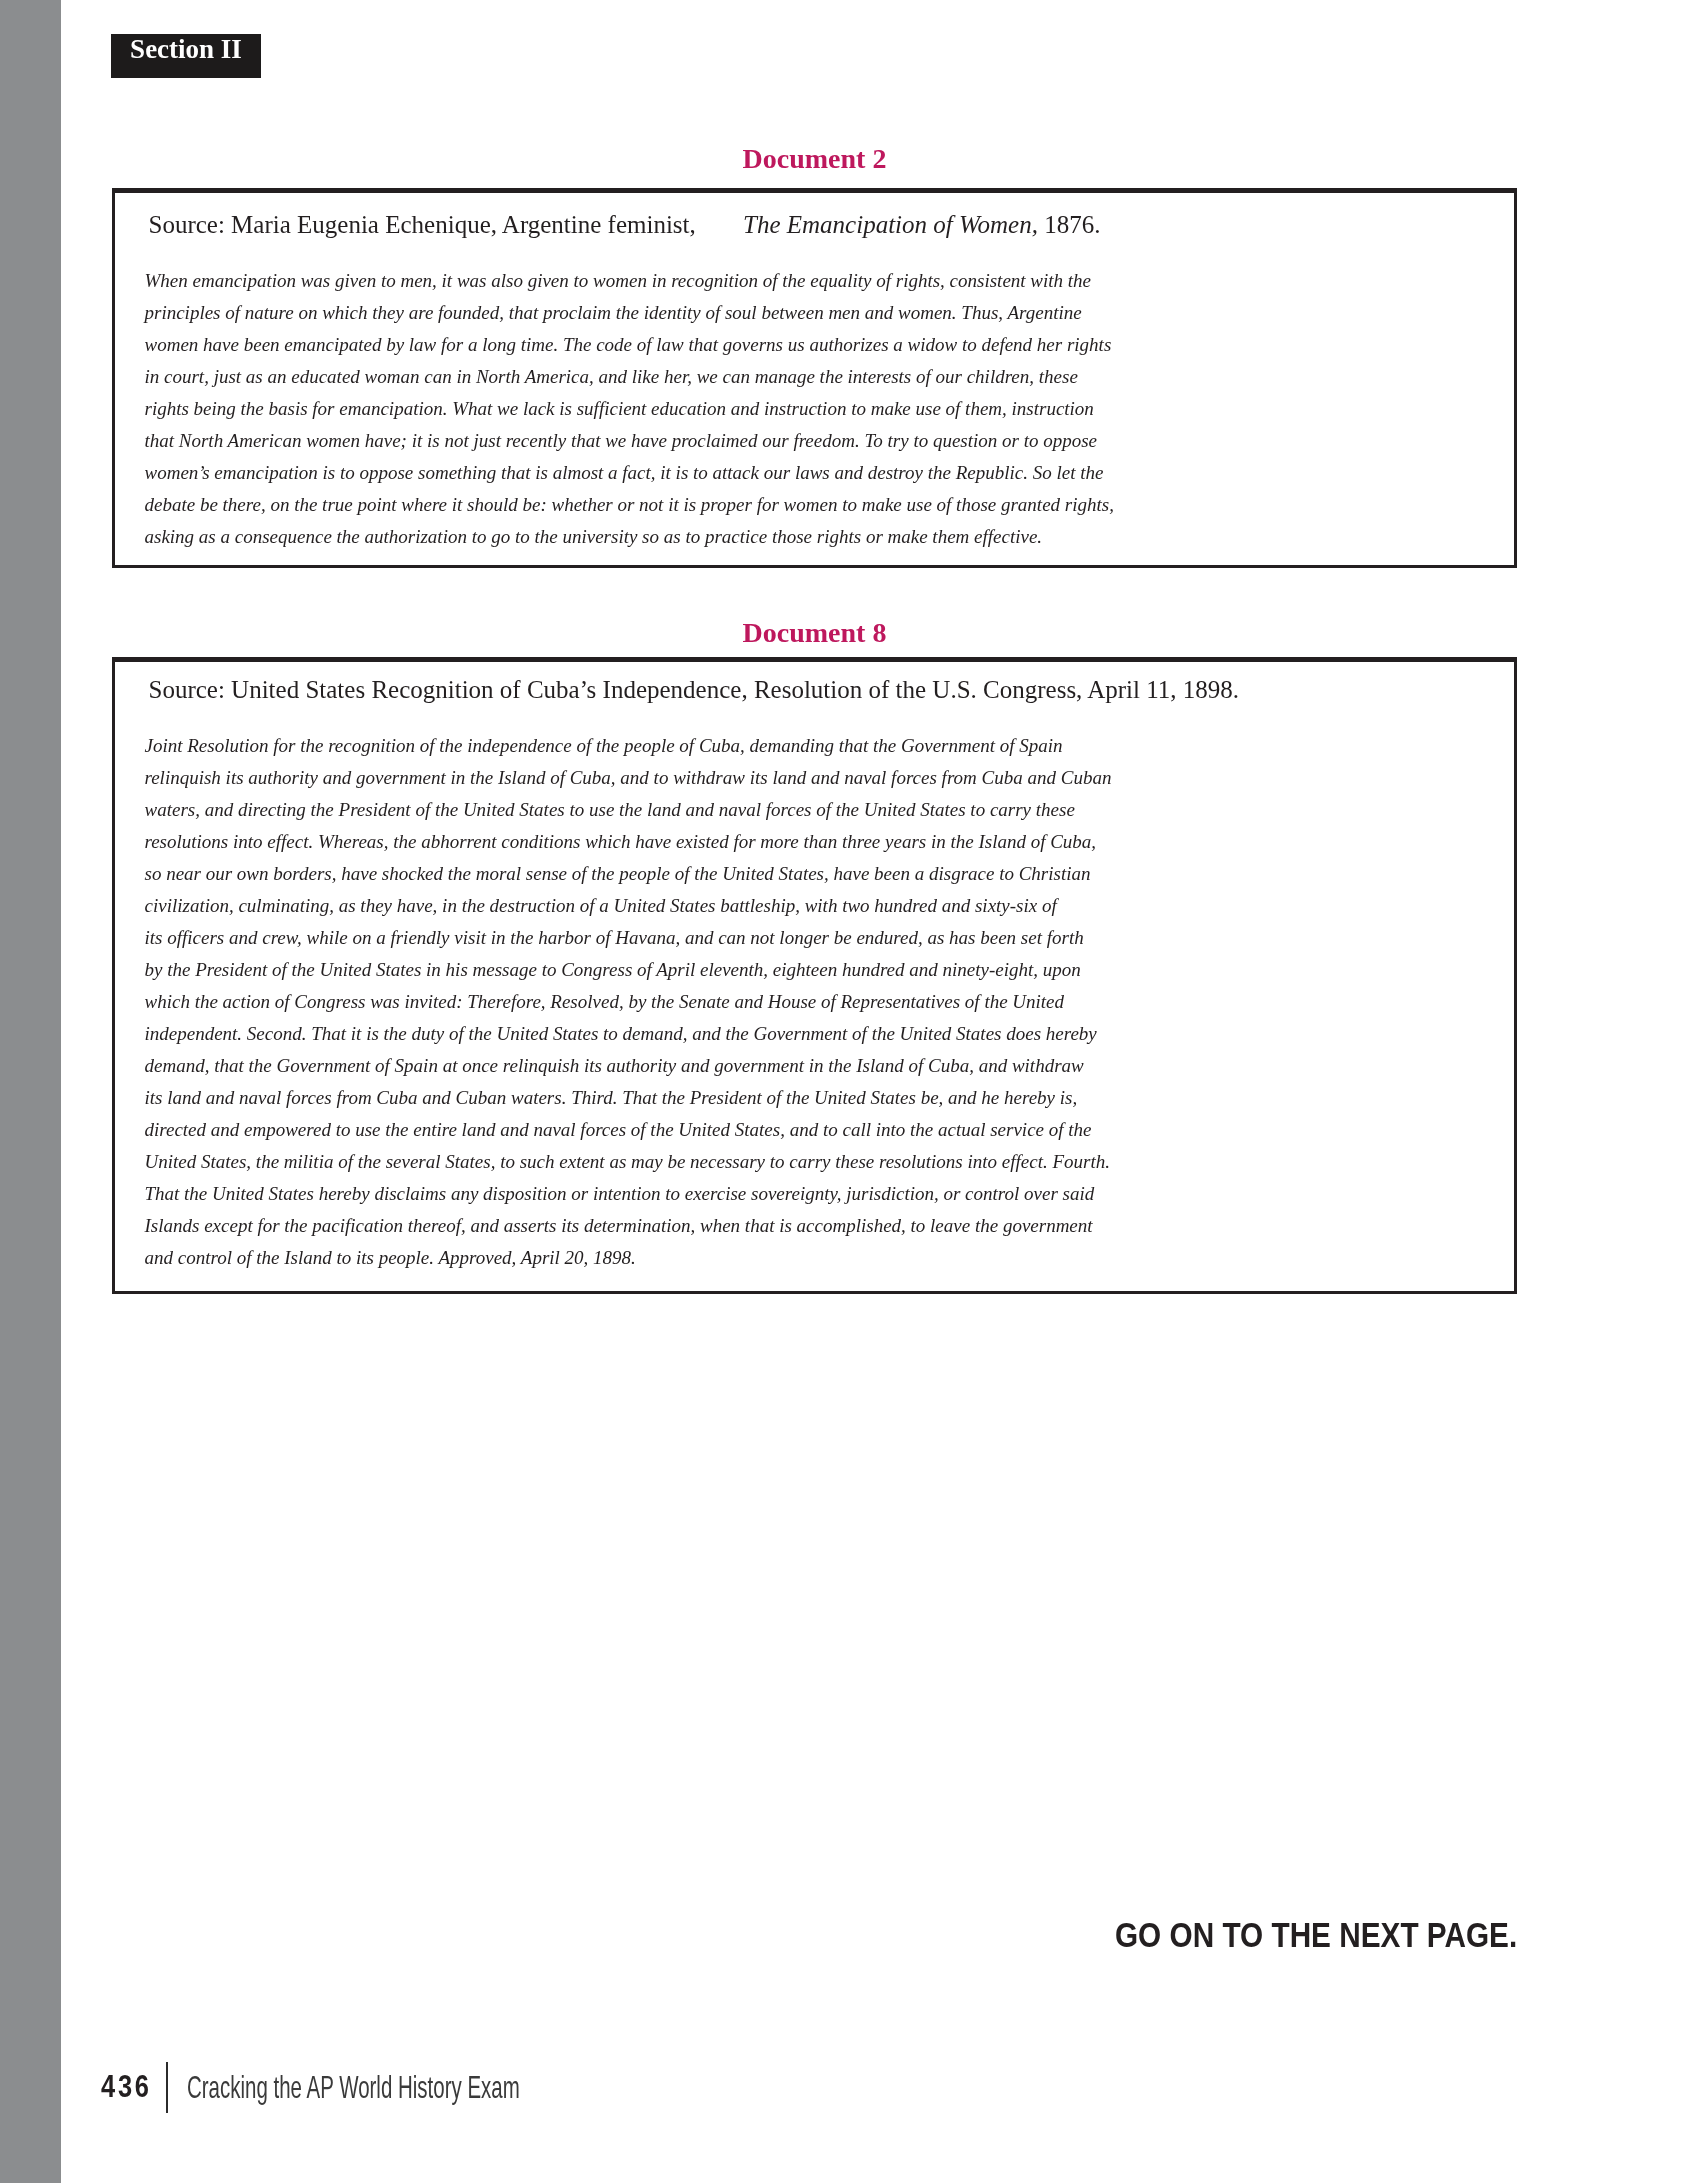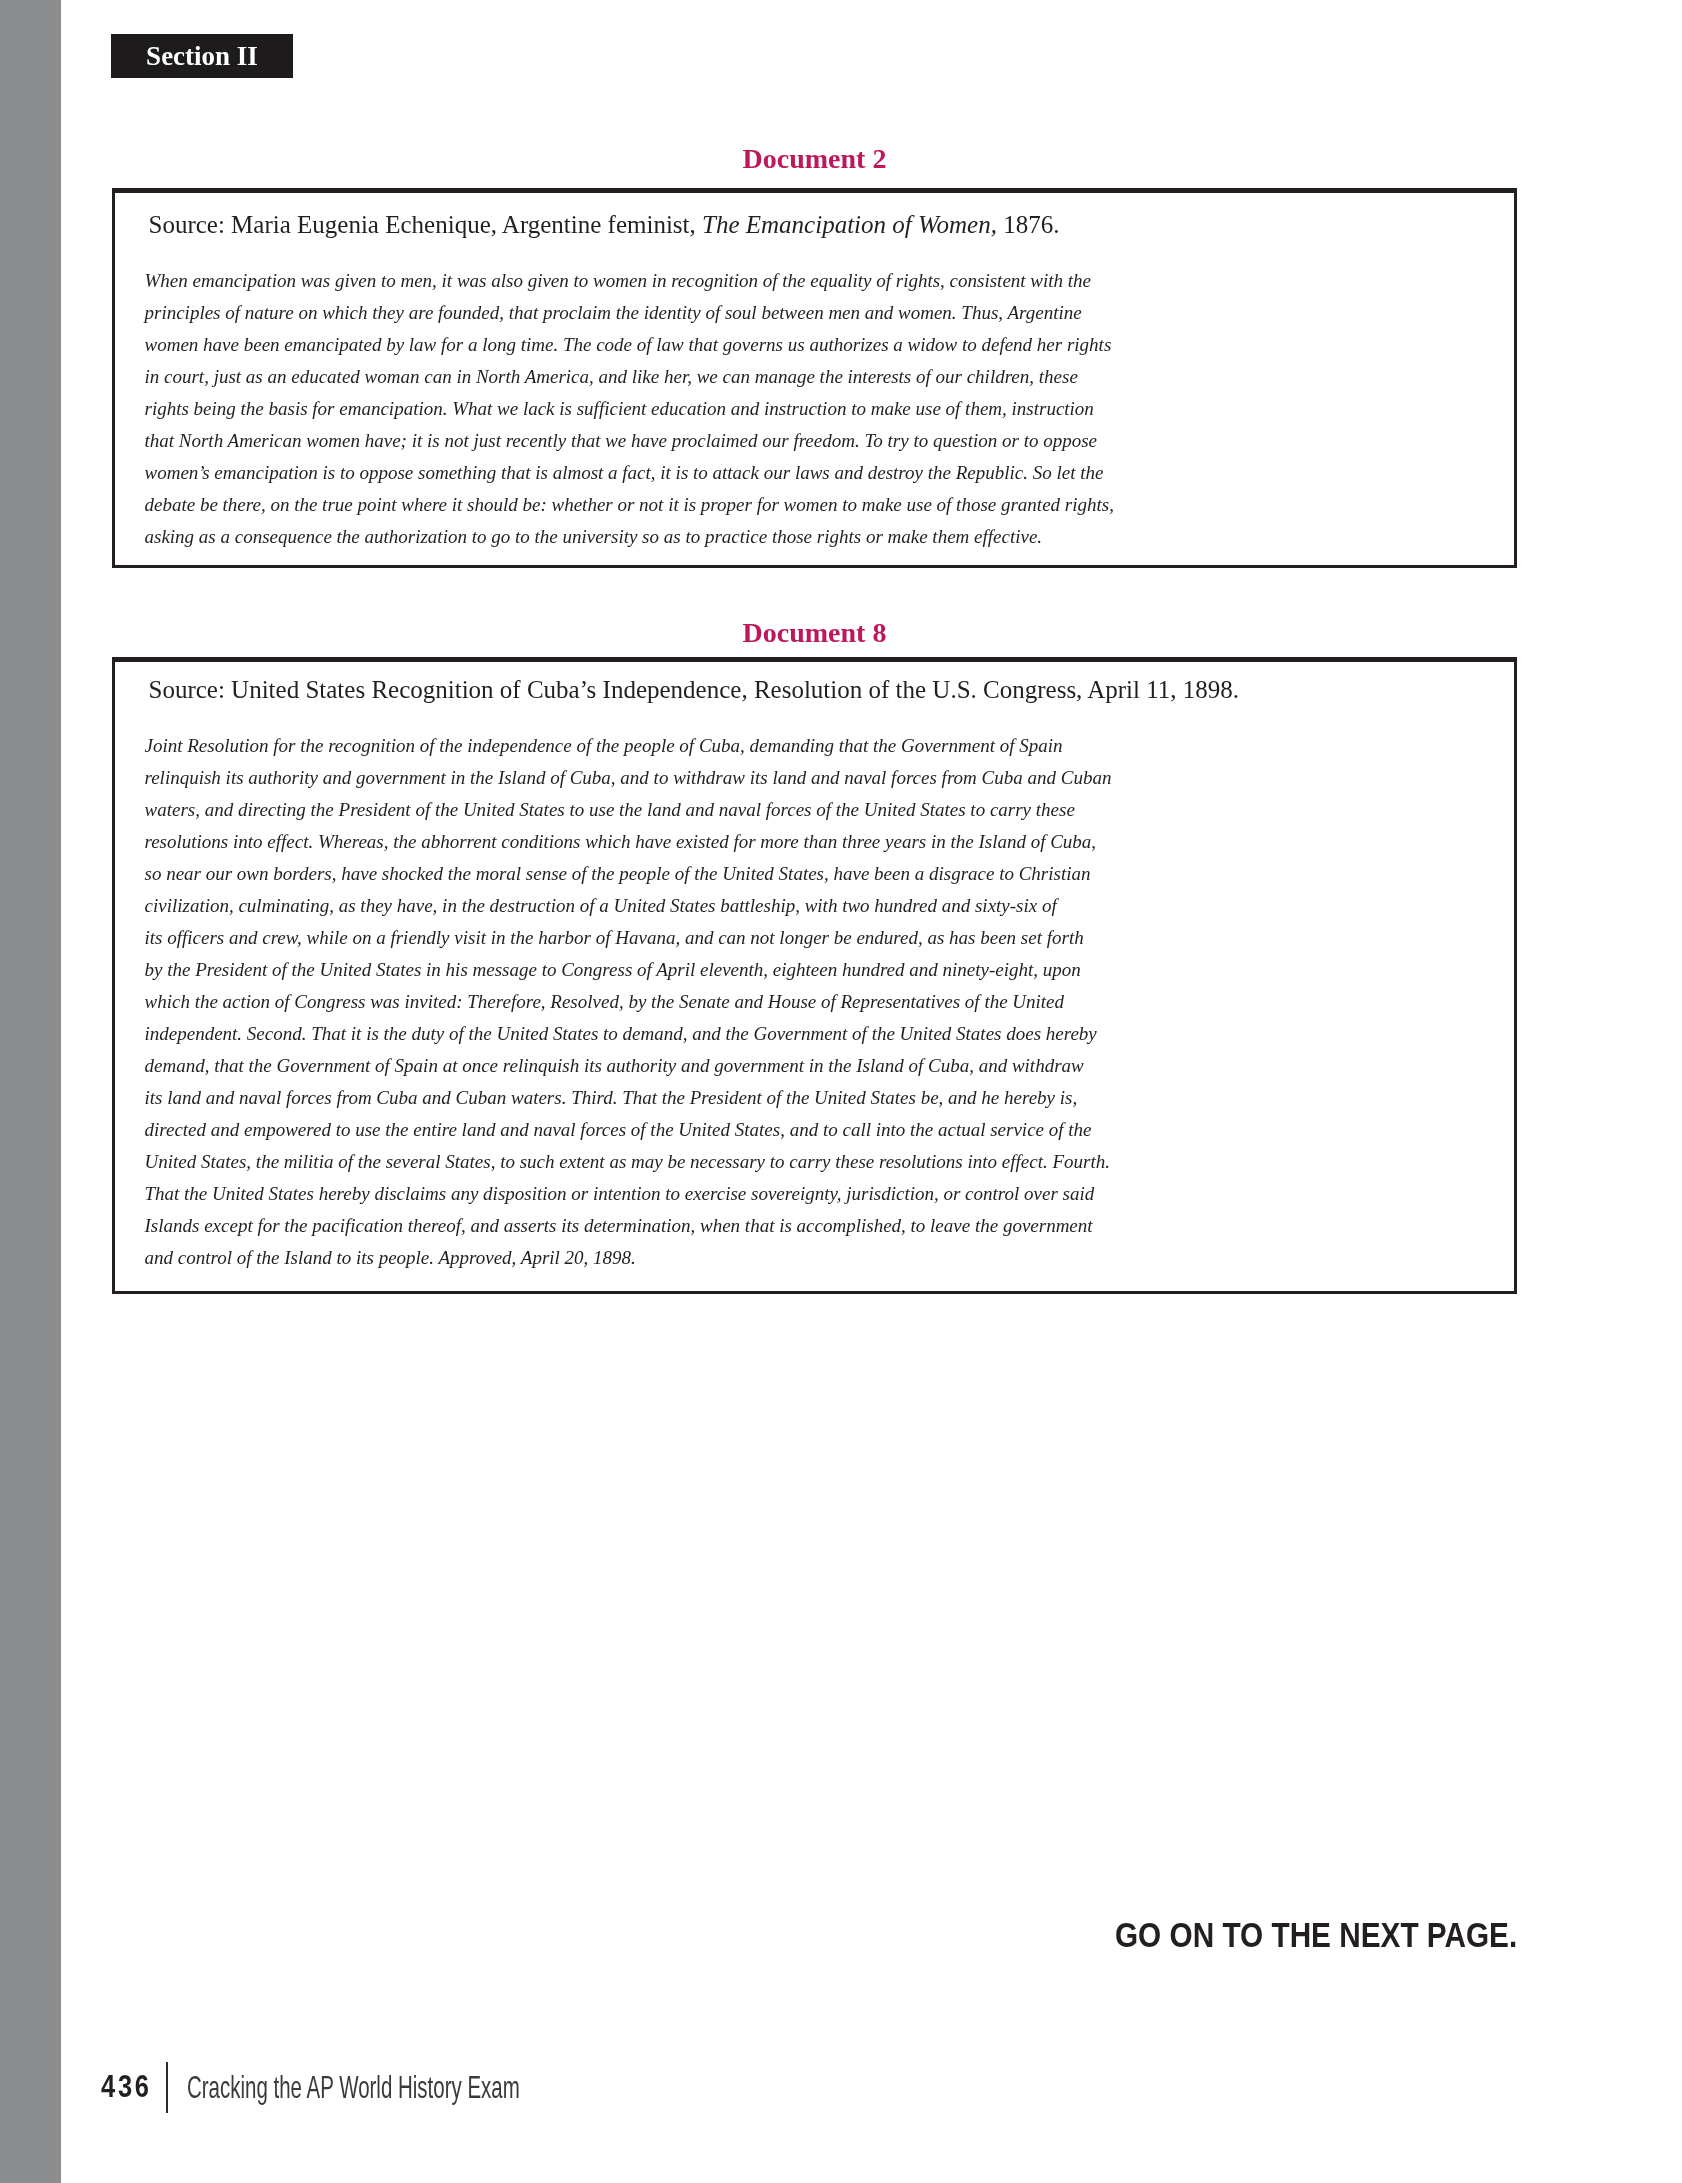--- a/index.html
+++ b/index.html
@@ -17,9 +17,9 @@
   }
 
   .section-tab {
-    position: absolute; left: 111px; top: 34px; width: 182px; height: 44px;
+    position: absolute; left: 111px; top: 34px; width: 150px; height: 44px;
     background: #1d1b1b;
-    display: flex; align-items: center; justify-content: center;
+    display: flex; justify-content: center;
   }
   .section-tab-label {
     color: #ffffff; font-weight: bold; font-size: 27px;

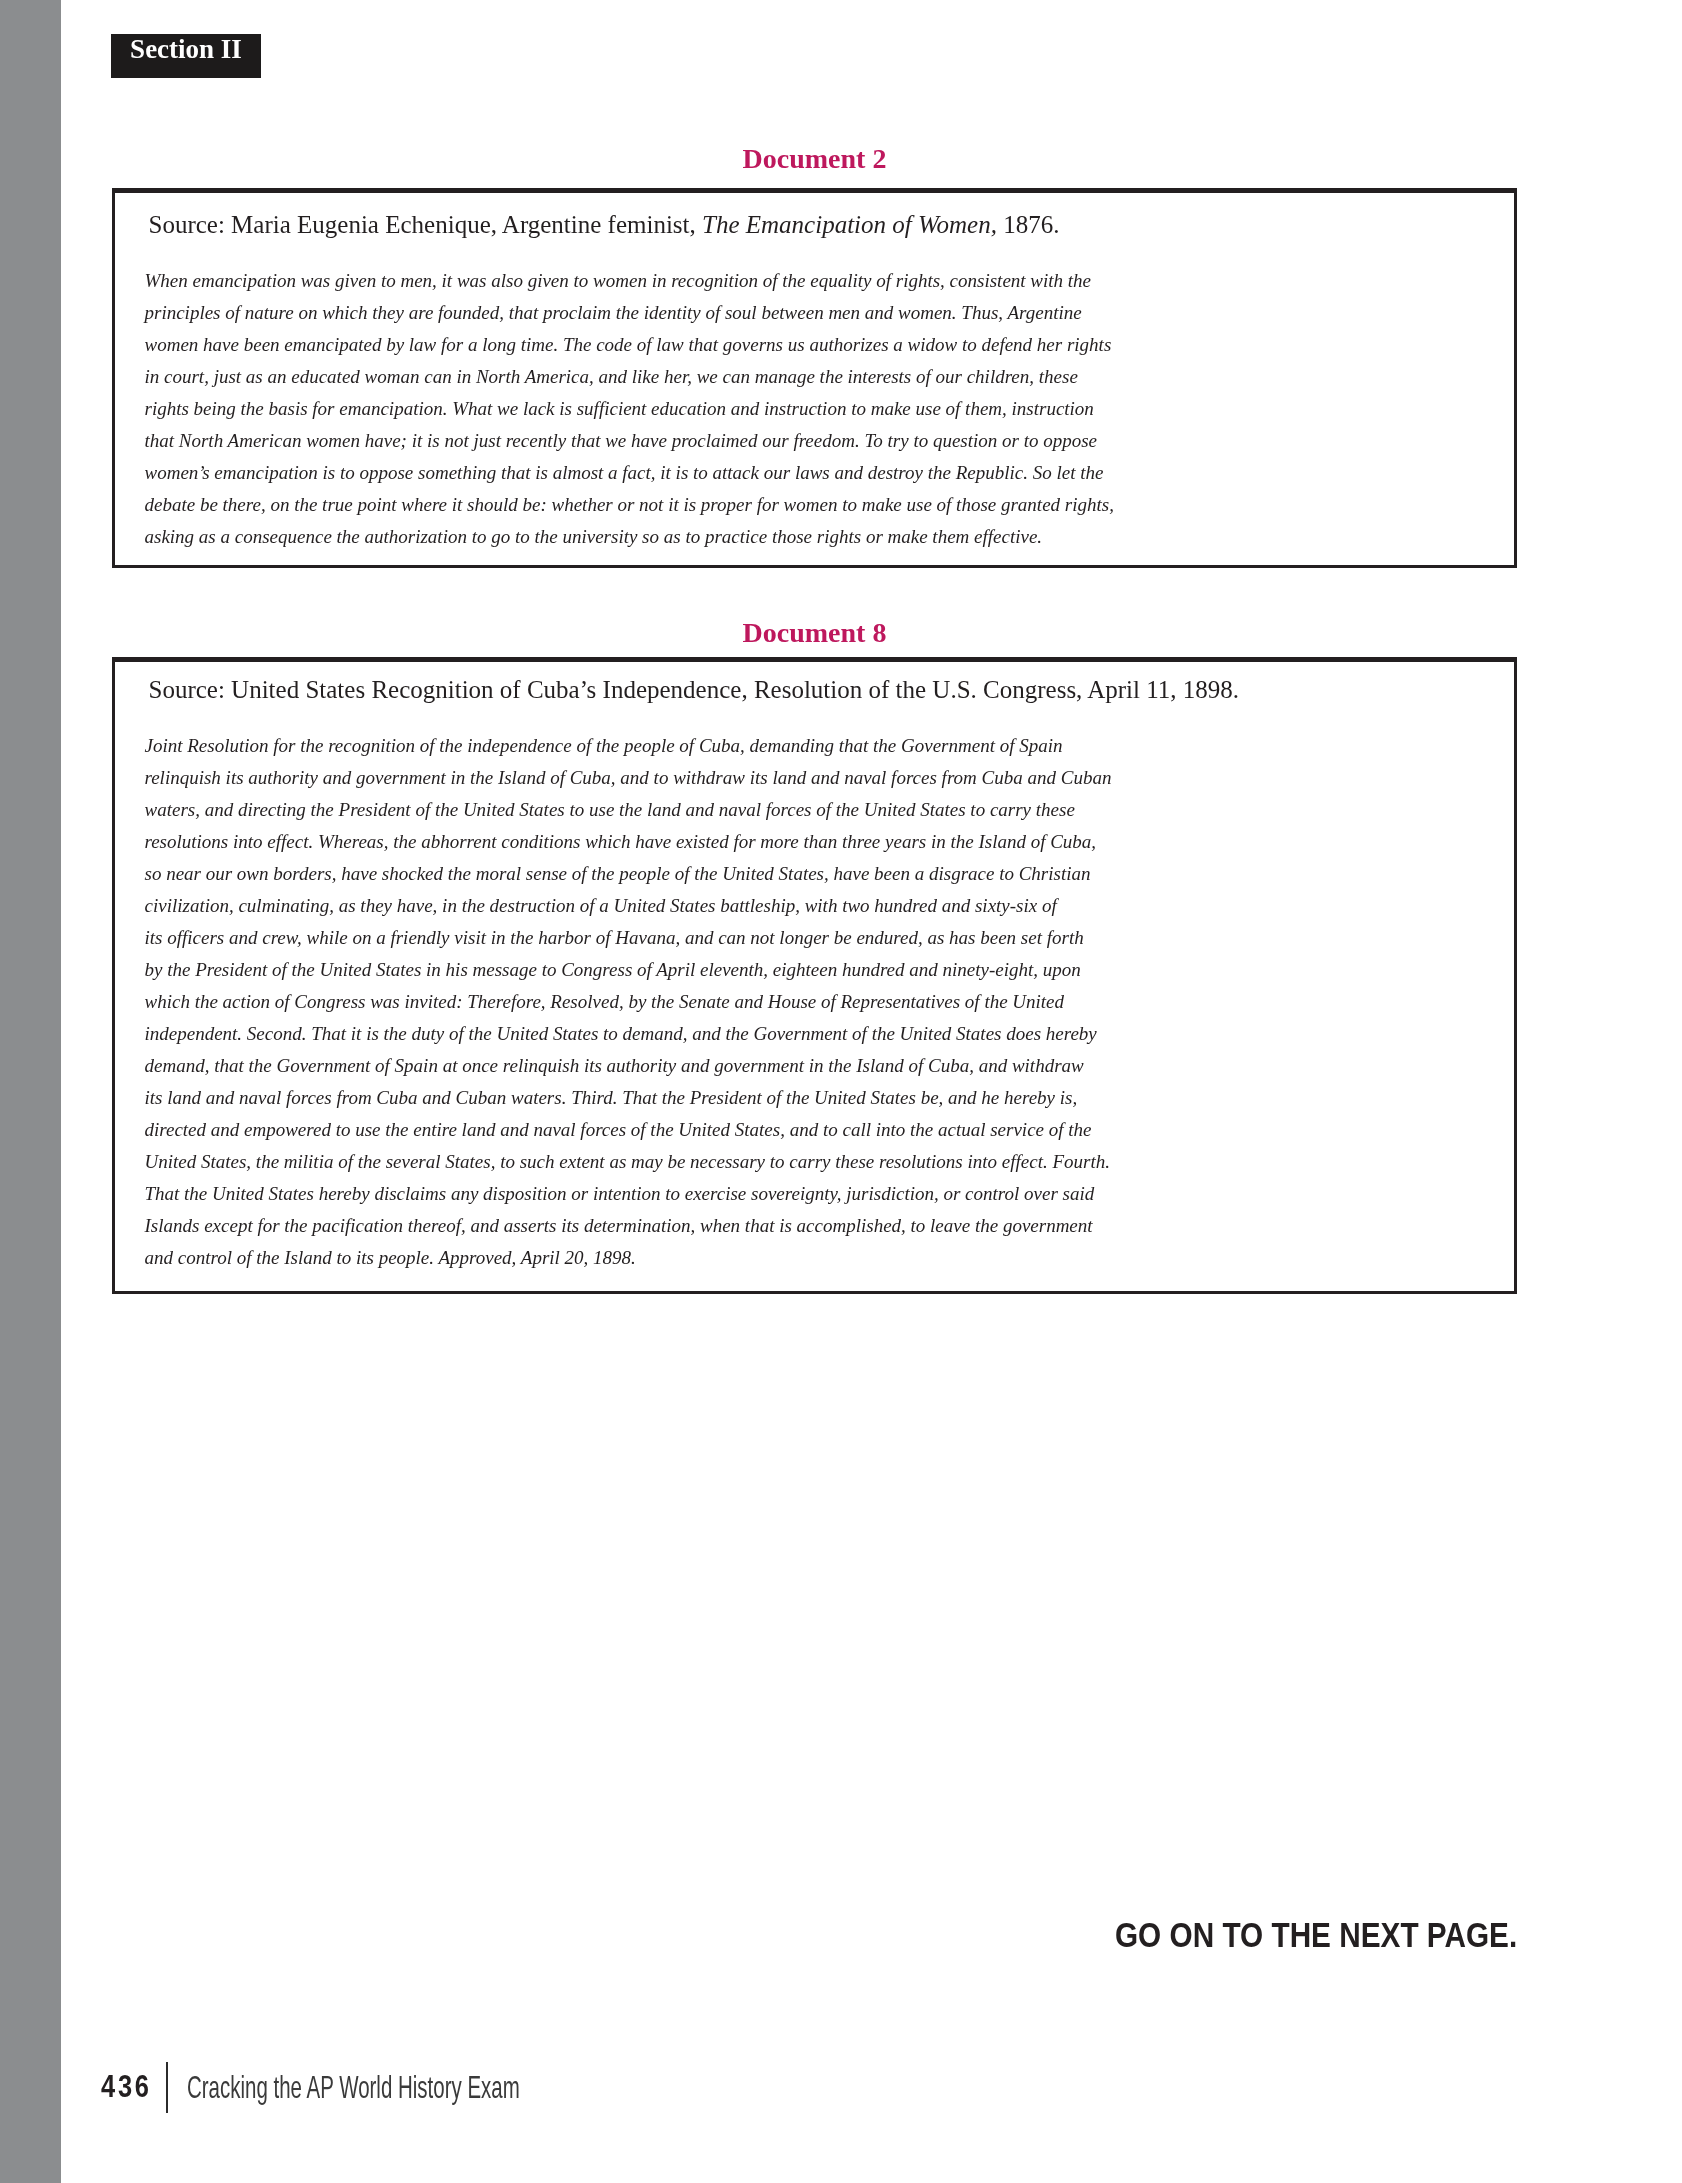--- a/index.html
+++ b/index.html
@@ -48,7 +48,7 @@
     font-size: 25px; line-height: 32px; white-space: nowrap;
     margin: 0 0 24px 4px;
   }
-  .source-line .ital { font-style: italic; }
+  .source-line .ital { font-style: italic; margin-left: 41px; }
 
   .body-text { font-size: 19px; font-style: italic; }
   .body-text .text-line { line-height: 32px; white-space: nowrap; }

